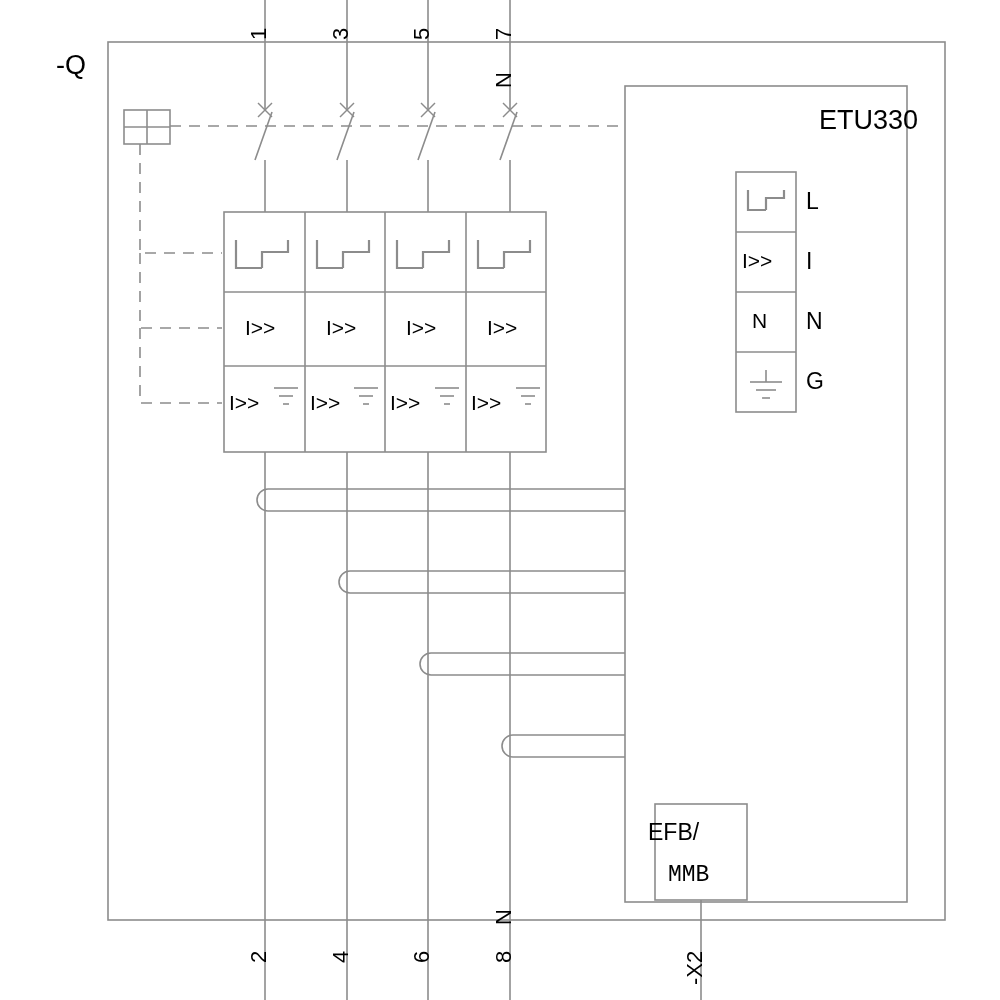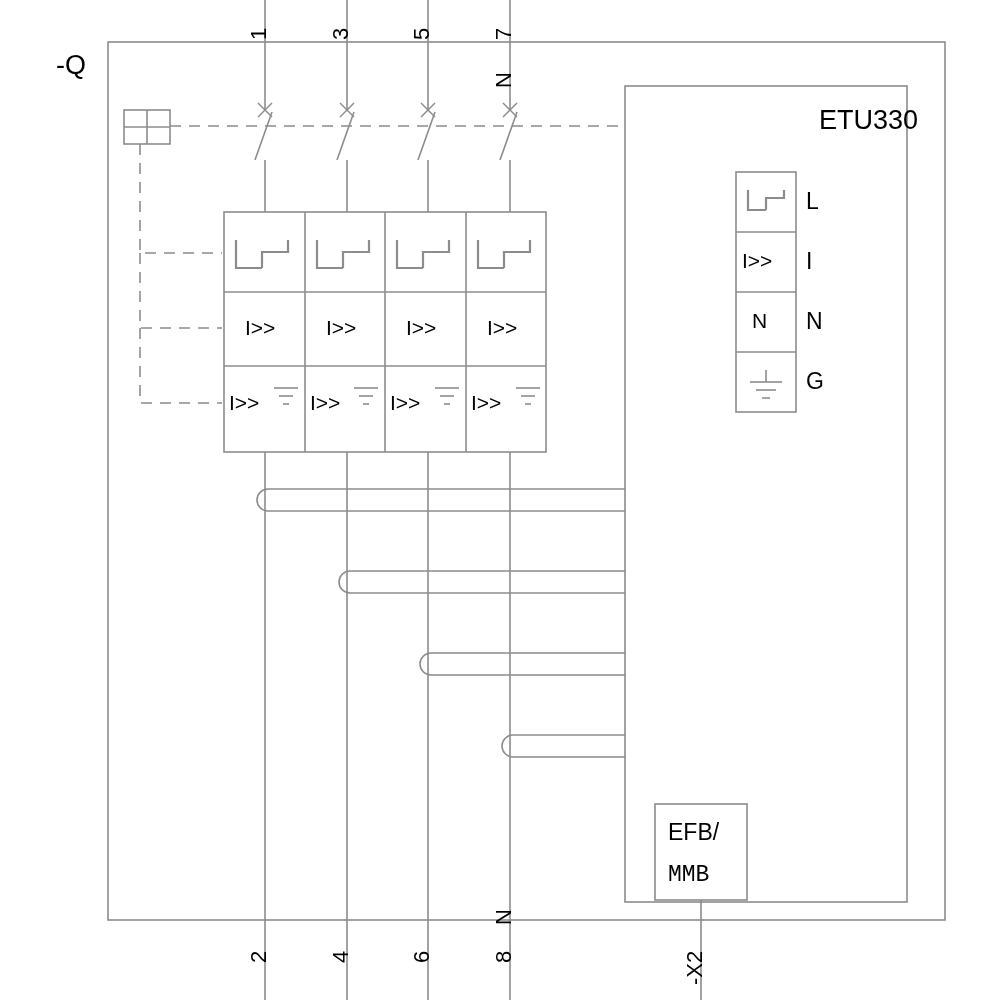--- a/index.html
+++ b/index.html
@@ -180,7 +180,7 @@
   <div class="lbl t-med" style="left:806px; top:310px;">N</div>
   <div class="lbl t-med" style="left:806px; top:370px;">G</div>
 
-  <div class="lbl t-med" style="left:668px; top:821px;">EFB/</div>
+  <div class="lbl t-med" style="left:648px; top:821px;">EFB/</div>
   <div class="lbl t-med" style="left:668px; top:864px;font-family:Liberation Mono, monospace;">MMB</div>
 
   <div class="lbl t-num rot" style="left:493px; top:925px;">N</div>

